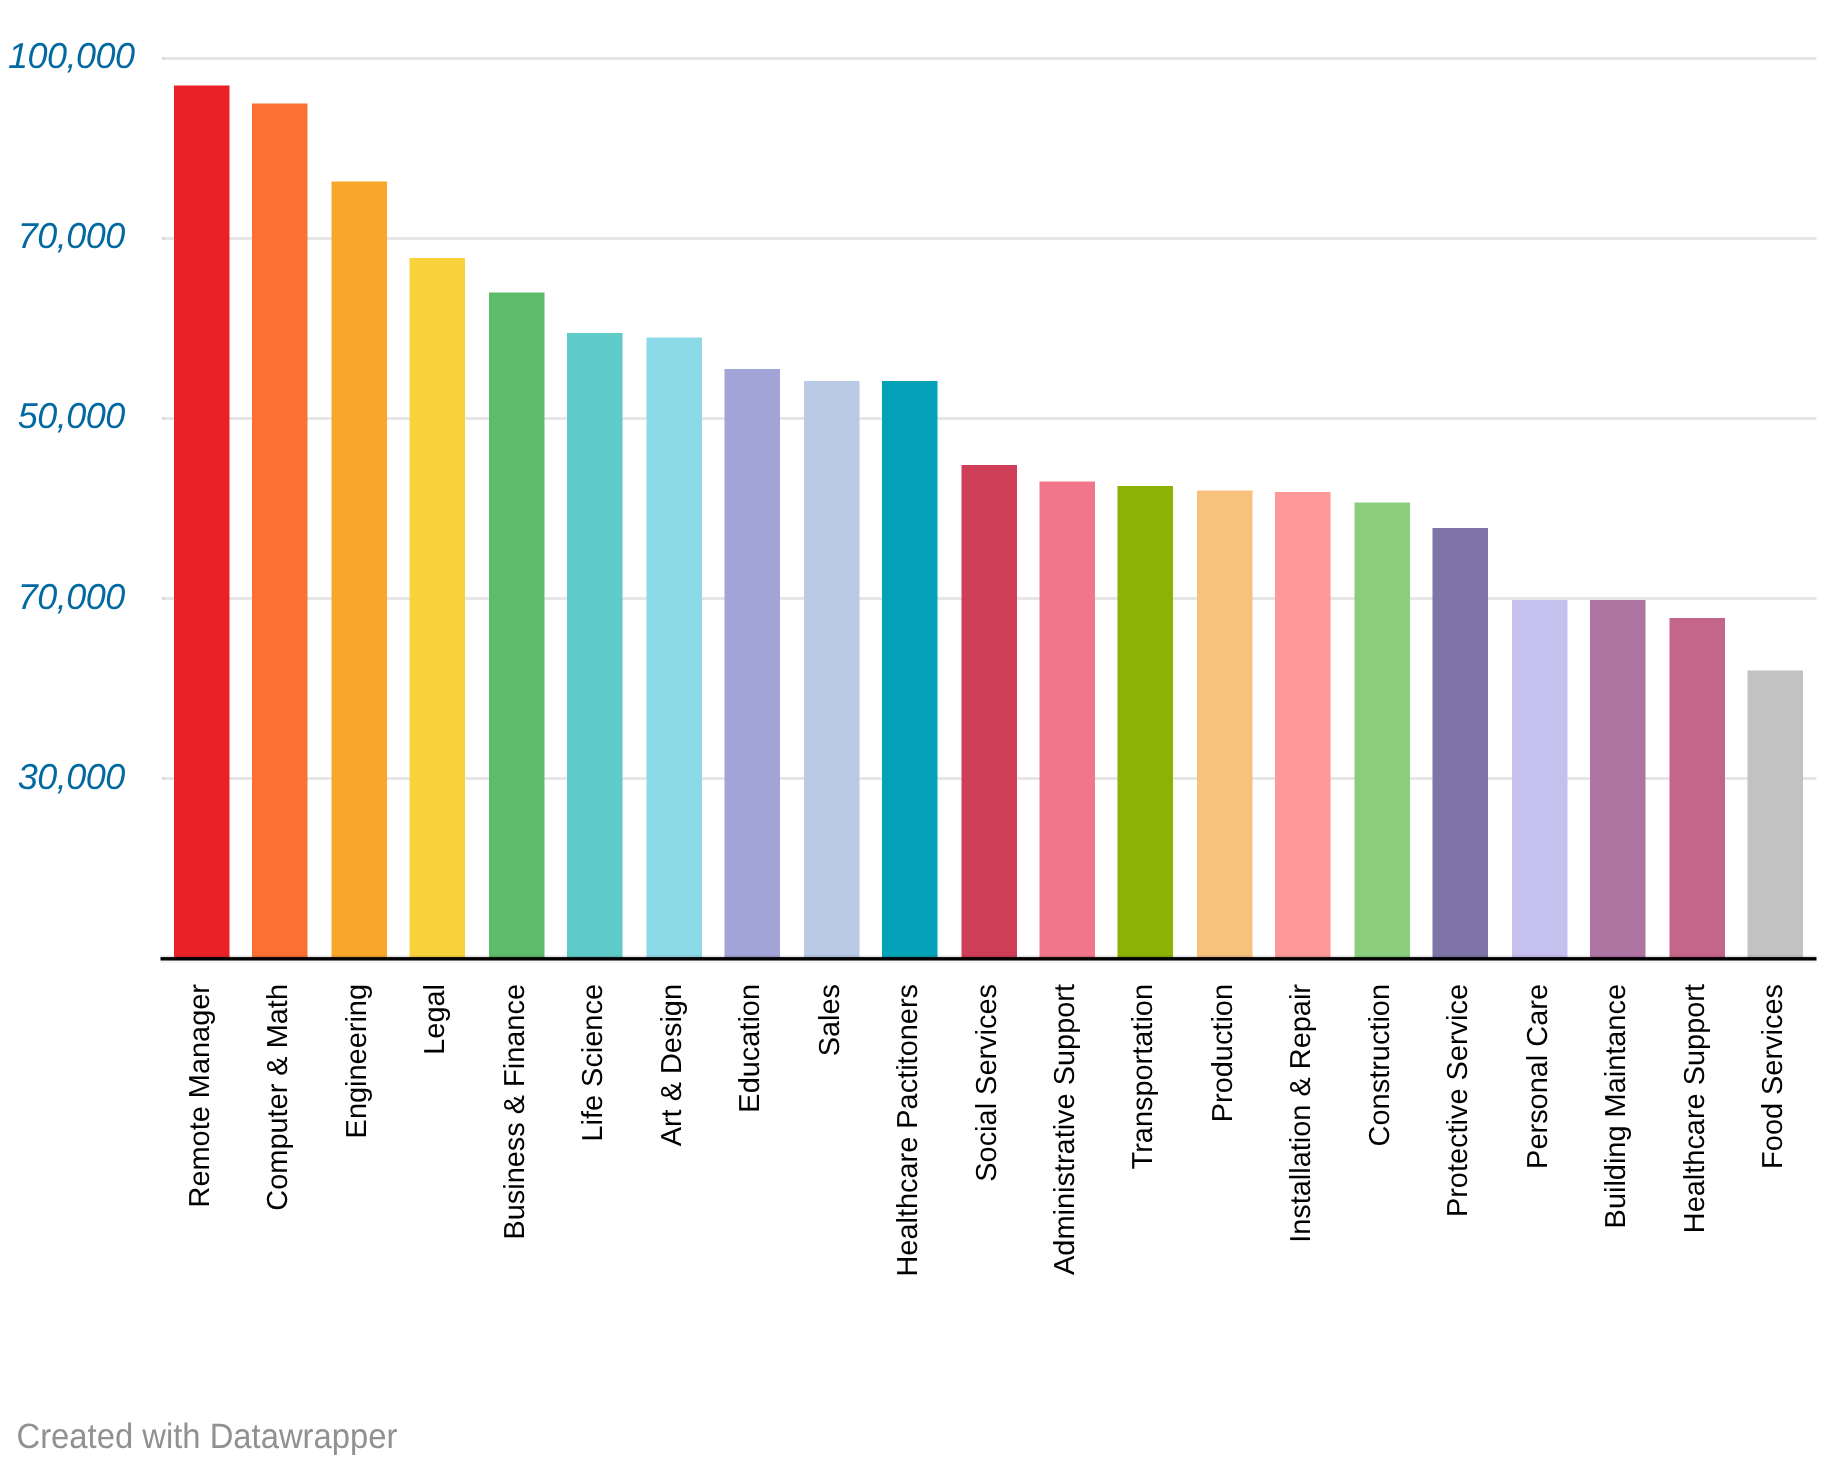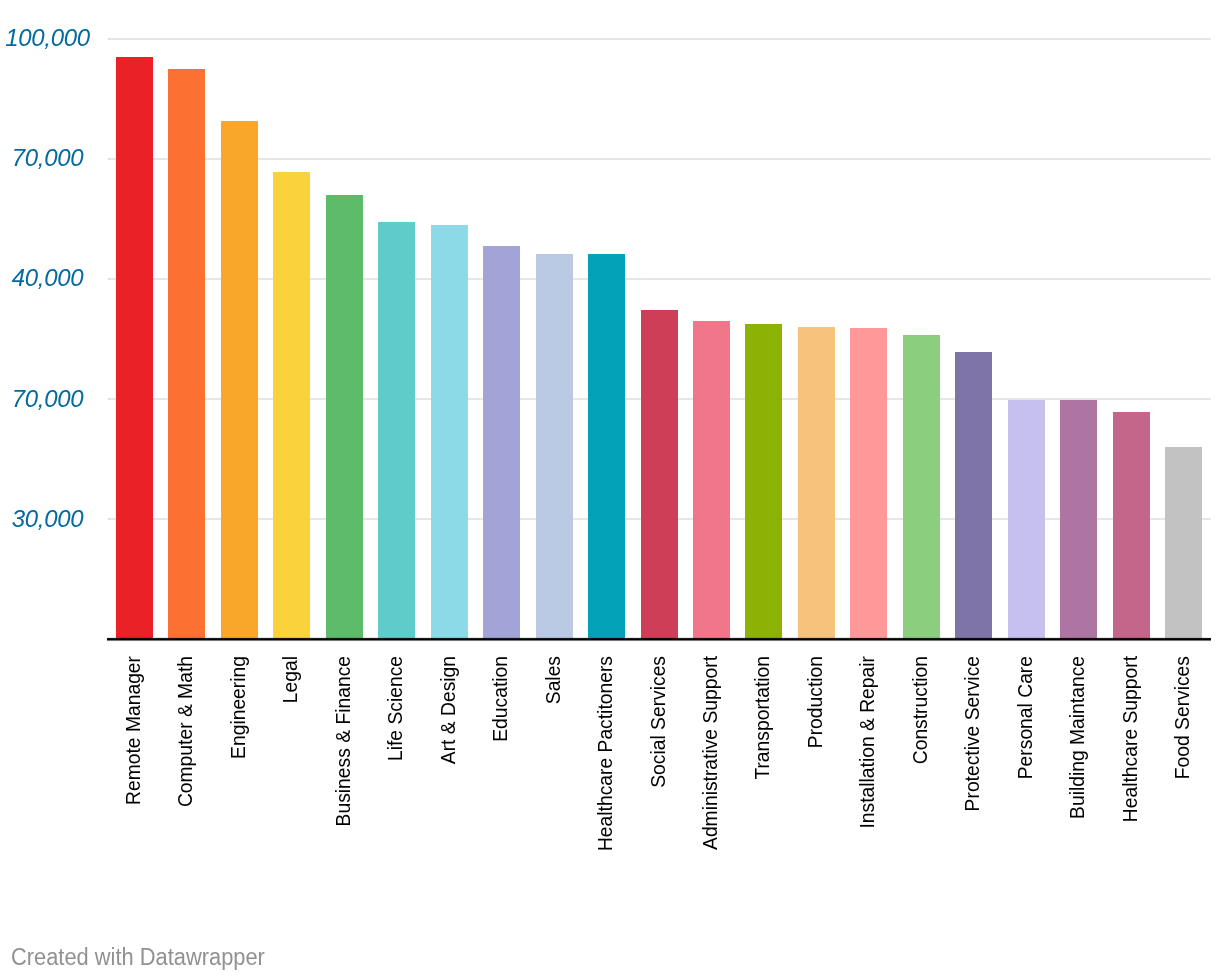--- a/index.html
+++ b/index.html
@@ -107,7 +107,7 @@
     <div class="ytick-mark" style="left: 108px; top: 397.95px;"></div>
   </div>
   <div class="grid-row">
-    <div class="ytick" style="left: 0px; width: 95px; top: 266.425px;">40,000</div>
+    <div class="ytick" style="left: 0px; width: 95px; top: 266.425px;">50,000</div>
     <div class="gridline" style="left: 108px; top: 277.825px; width: 1103px;"></div>
     <div class="ytick-mark" style="left: 108px; top: 277.825px;"></div>
   </div>

